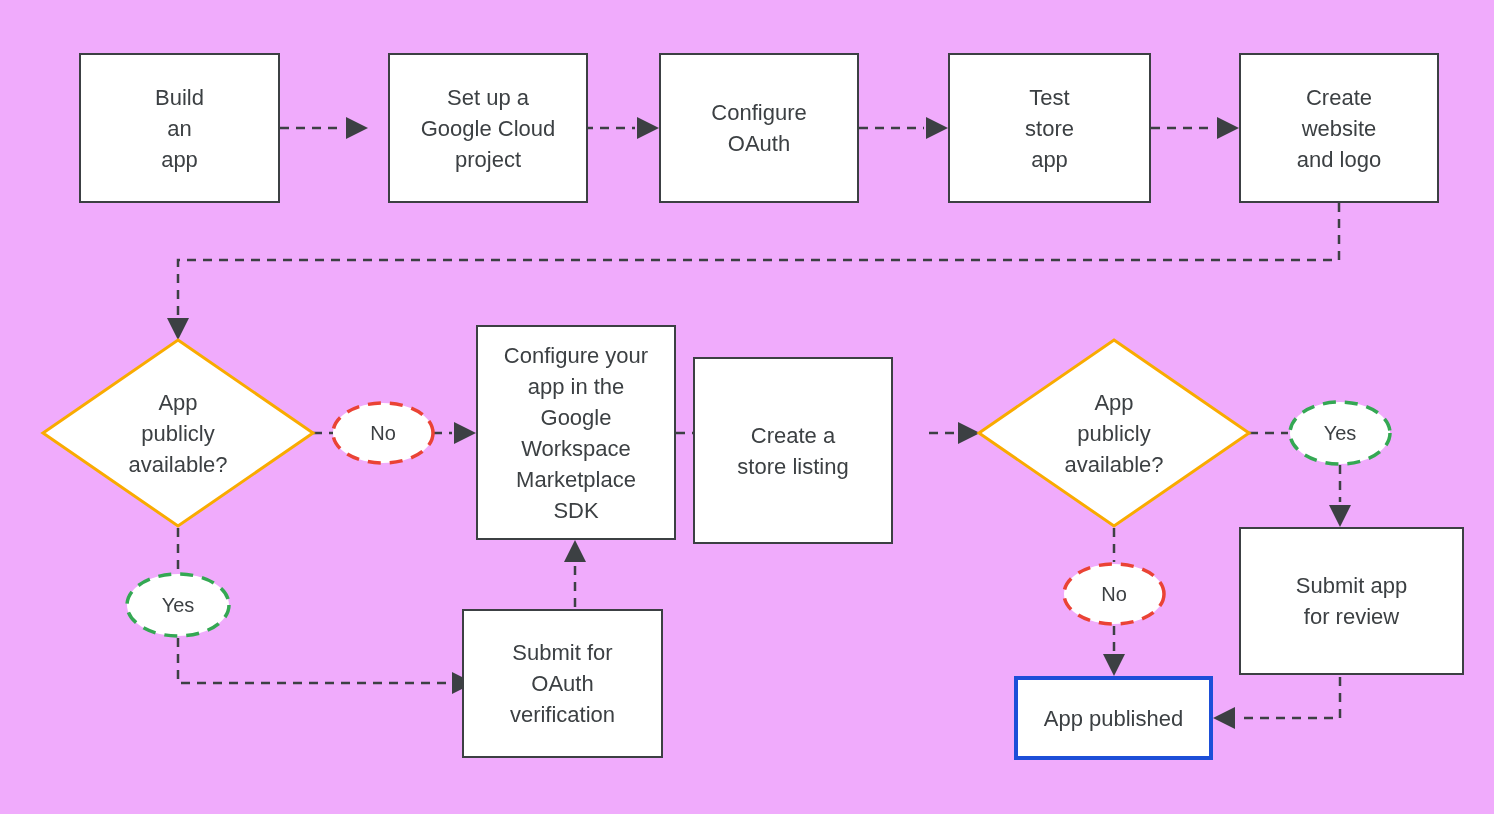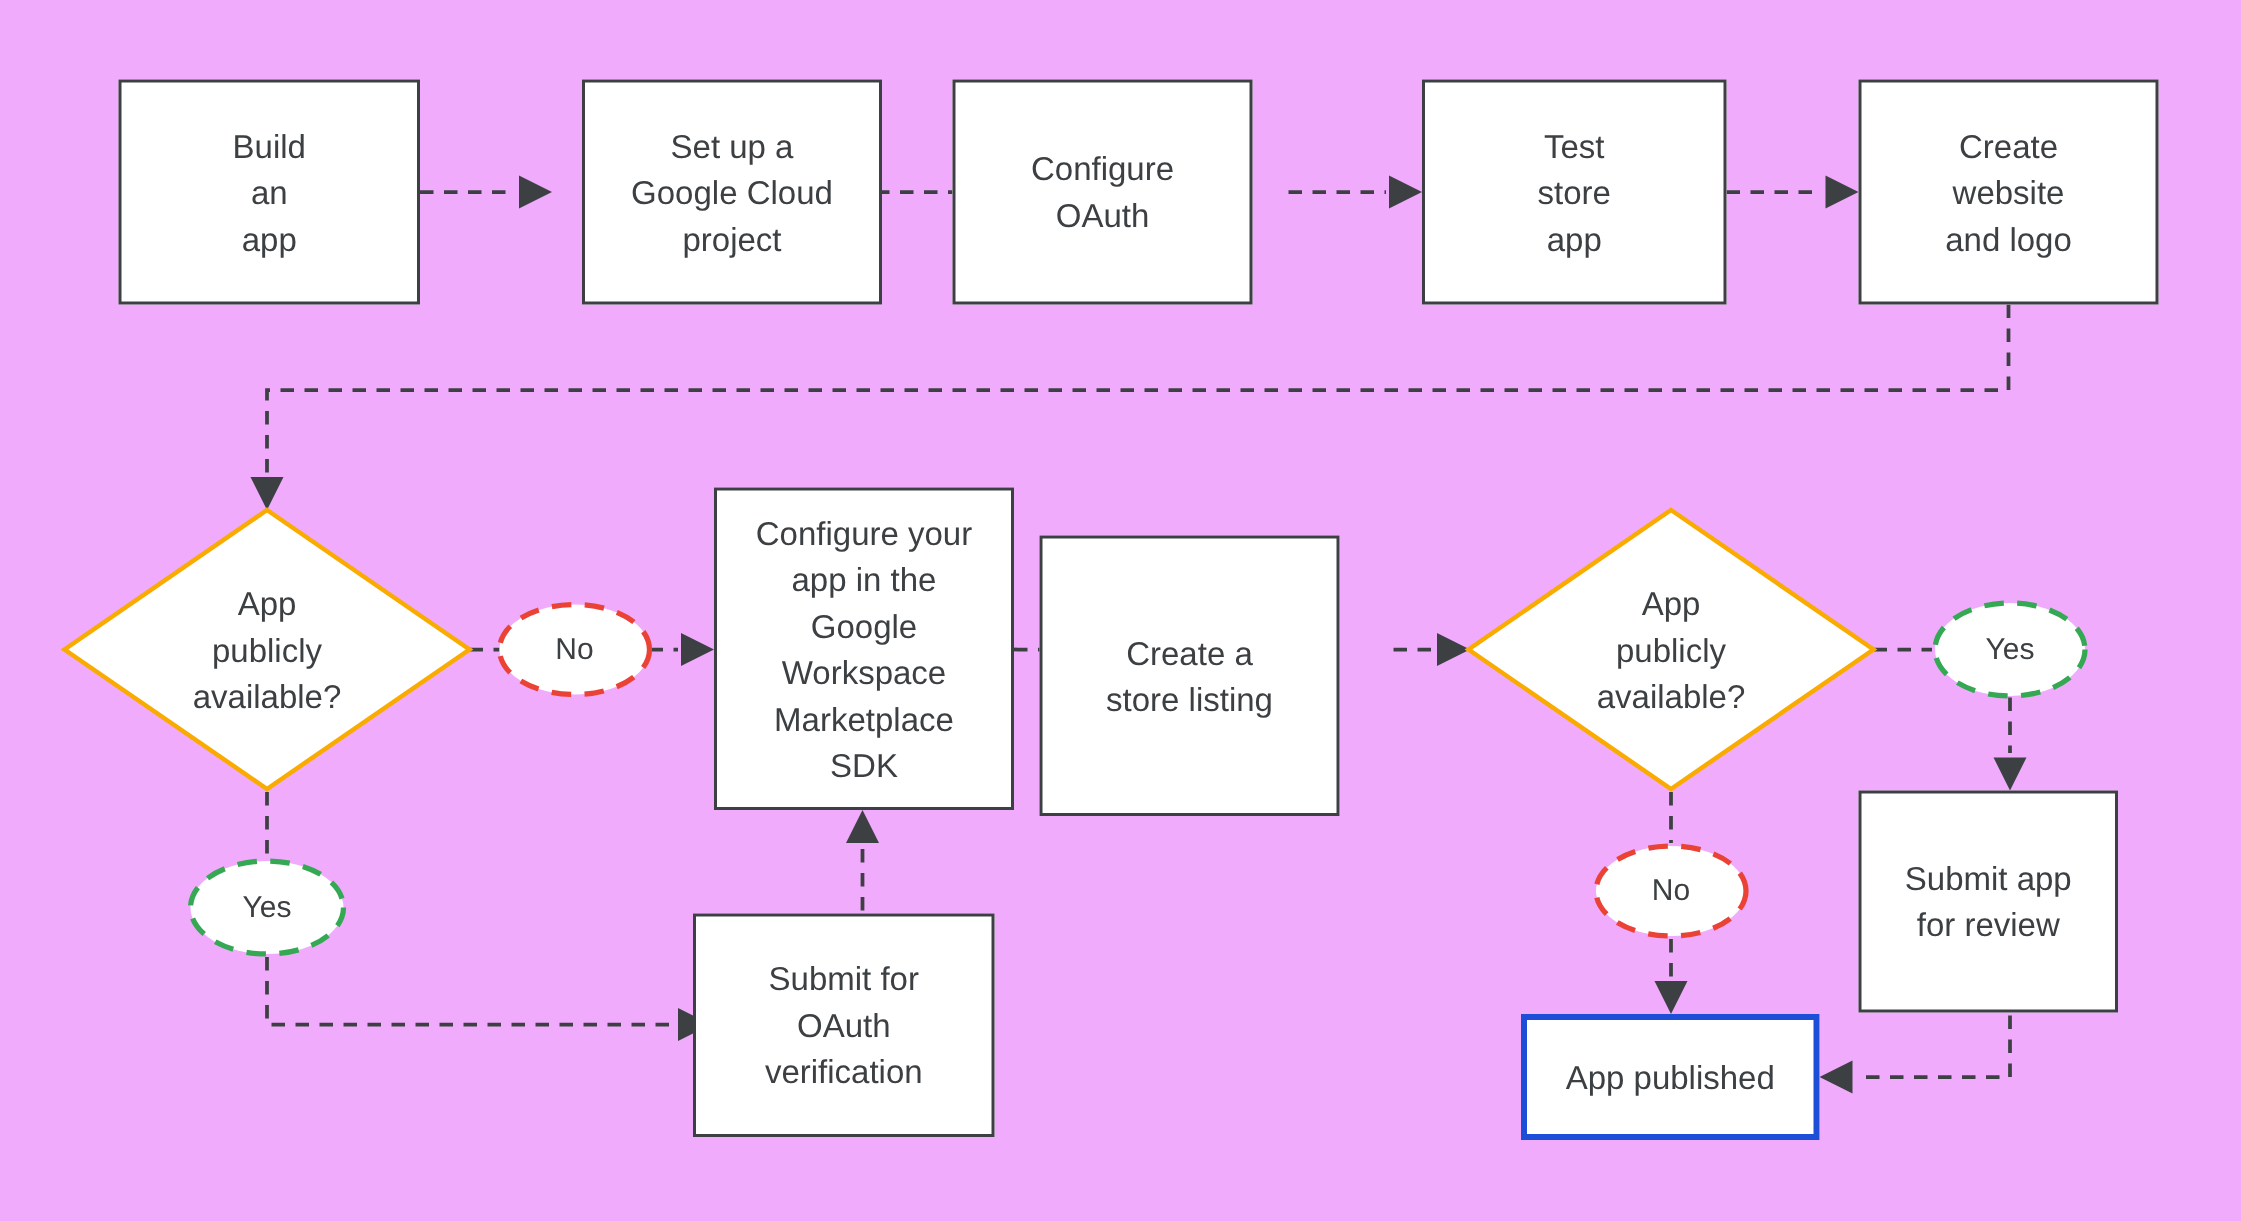--- a/index.html
+++ b/index.html
@@ -90,7 +90,7 @@
 project</span>
   </div>
 
-  <div class="node rect" style="left:635px;top:53px;width:200px;height:150px">
+  <div class="node rect" style="left:659px;top:53px;width:200px;height:150px">
     <span class="lbl">Configure
 OAuth</span>
   </div>

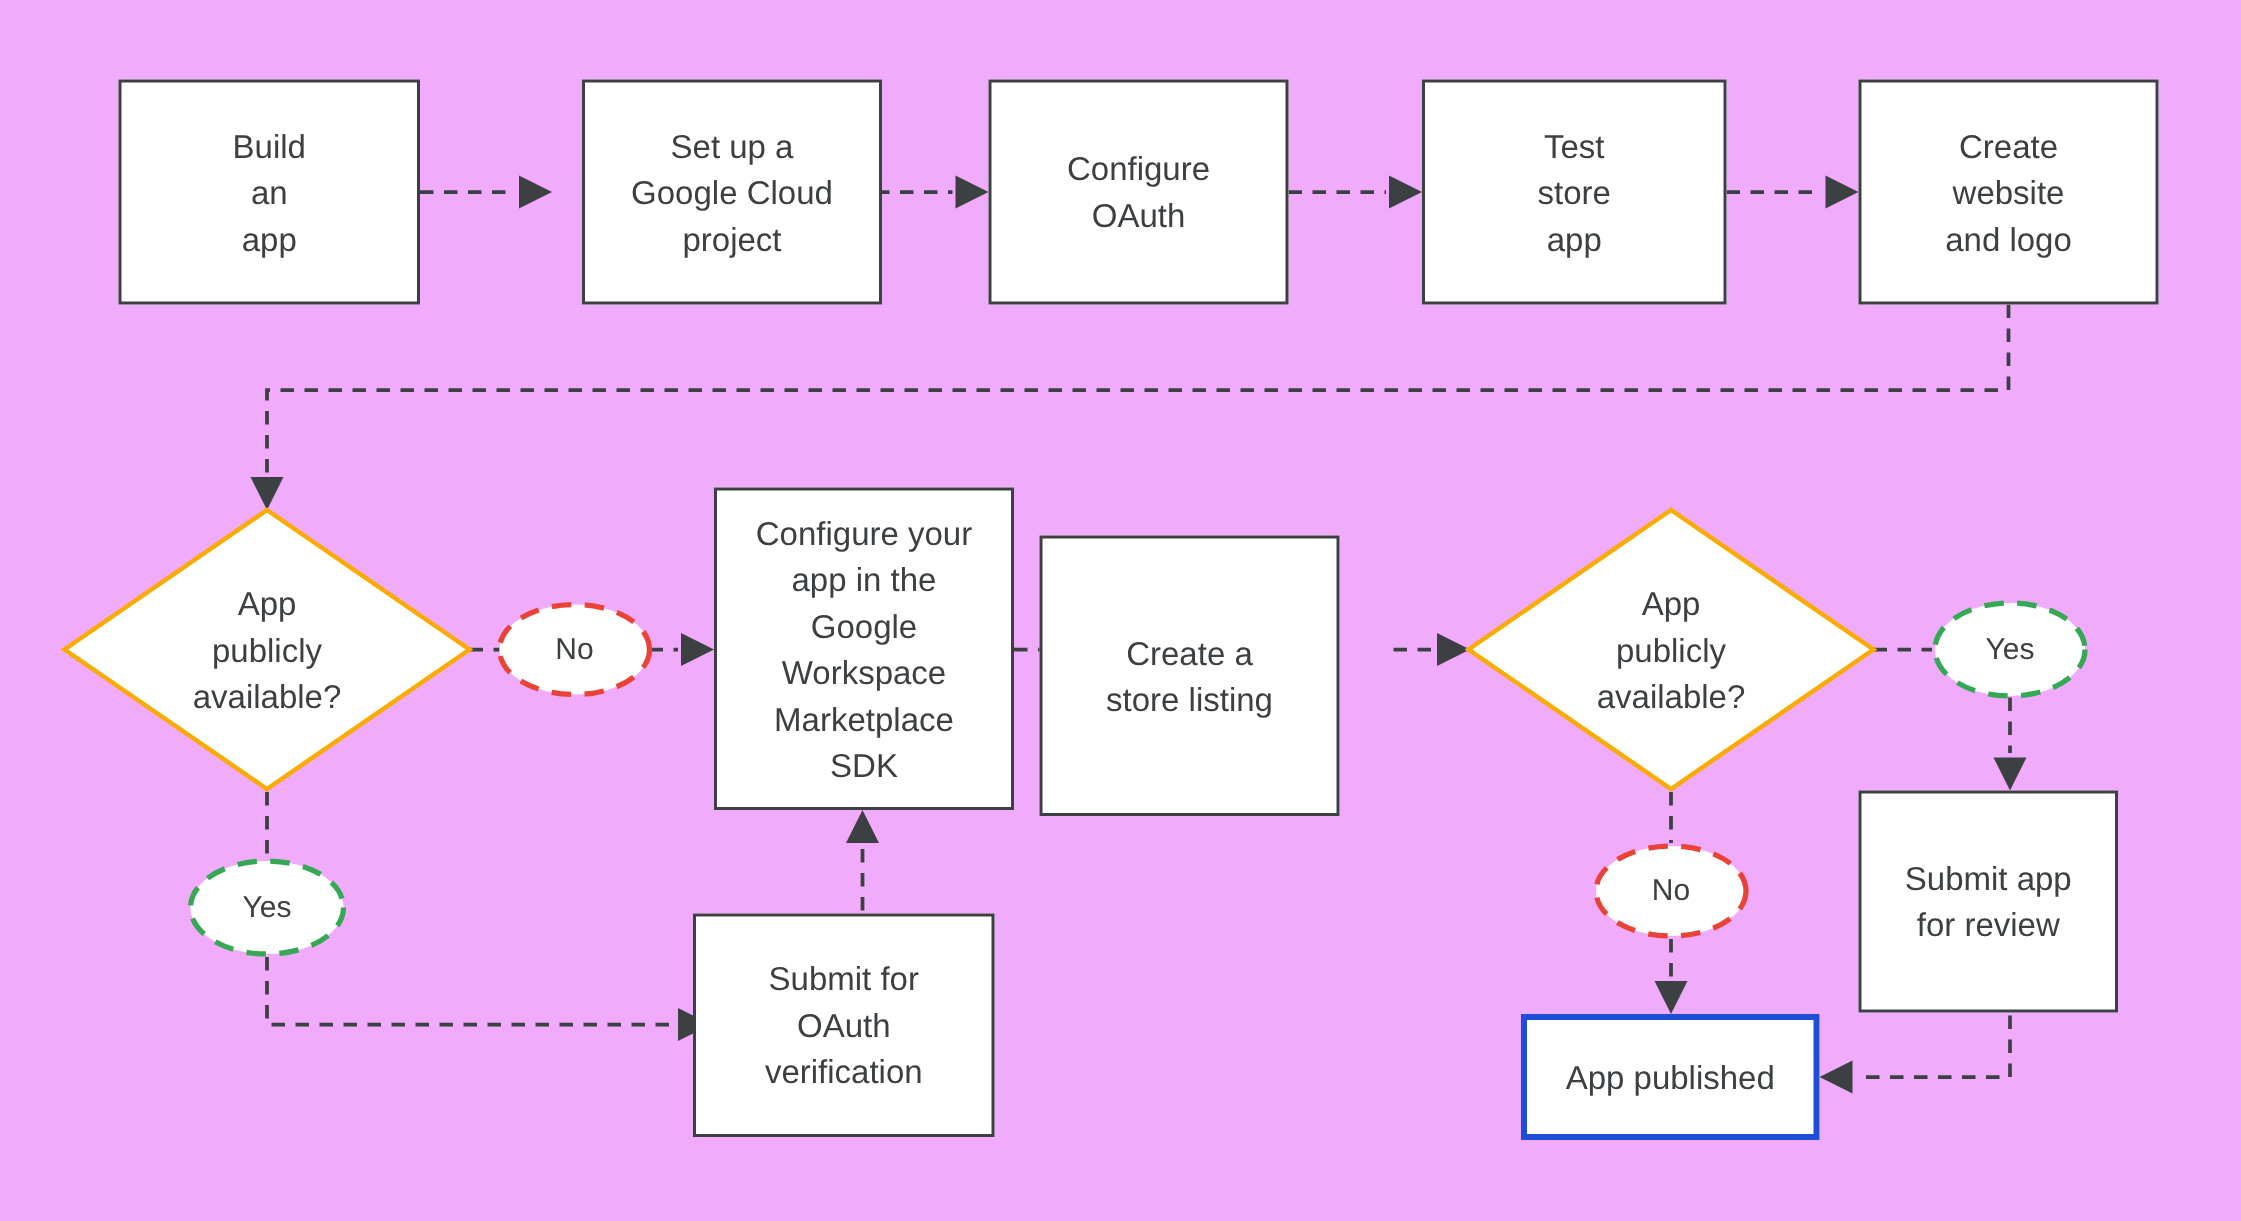--- a/index.html
+++ b/index.html
@@ -155,7 +155,7 @@
 verification</span>
   </div>
 
-  <div class="node rect" style="left:1239px;top:527px;width:173px;height:148px">
+  <div class="node rect" style="left:1239px;top:527px;width:225px;height:148px">
     <span class="lbl">Submit app
 for review</span>
   </div>

